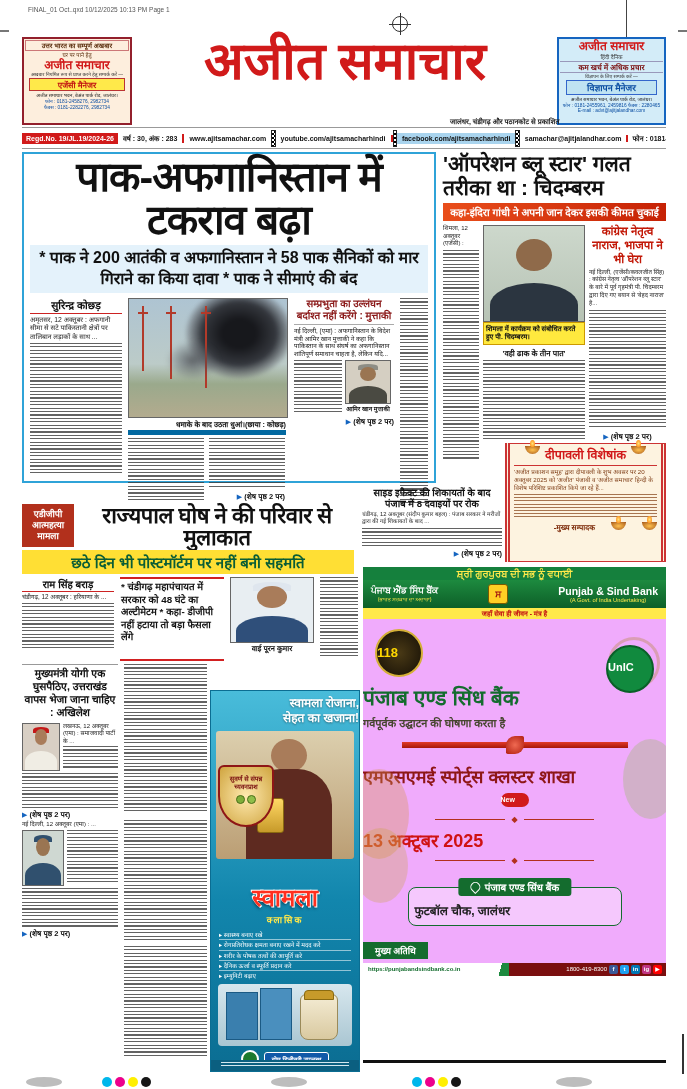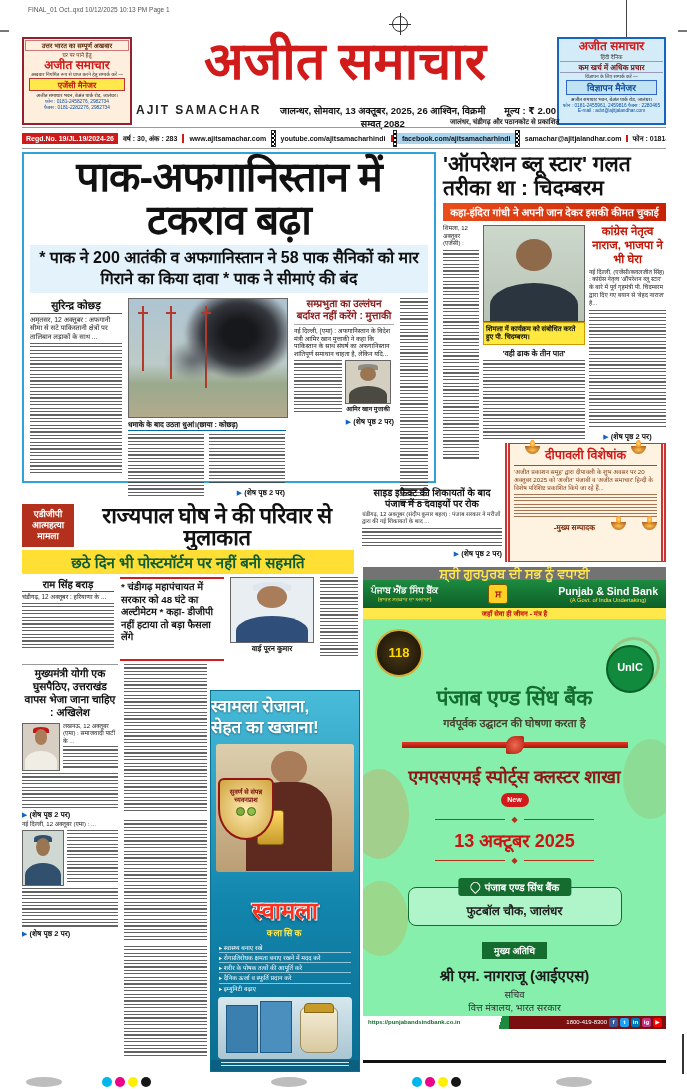--- a/index.html
+++ b/index.html
@@ -66,11 +66,6 @@
   </div>
 
   <div class="abs" style="left:136px;top:33px;width:418px;text-align:center;font-weight:900;color:#d11a1a;font-size:52px;line-height:1.1;font-family:'Liberation Serif','DejaVu Serif',serif;">अजीत समाचार</div>
-  <div class="abs" style="left:136px;top:103px;width:420px;display:flex;align-items:baseline;gap:8px;">
-    <span style="font-size:12px;font-weight:bold;color:#222;letter-spacing:2px;white-space:nowrap;">AJIT SAMACHAR</span>
-    <span style="font-size:9.5px;font-weight:bold;color:#111;flex:1;text-align:center;">जालन्धर, सोमवार, 13 अक्तूबर, 2025, 26 आश्विन, विक्रमी सम्वत् 2082</span>
-    <span style="font-size:9.5px;font-weight:bold;color:#111;white-space:nowrap;">मूल्य : ₹ 2.00</span>
-  </div>
 
   <div class="abs" style="left:557px;top:37px;width:109px;height:88px;background:#d3ecf8;border:2px solid #1565c0;box-sizing:border-box;text-align:center;padding:1px;">
     <div style="font-size:12px;font-weight:900;color:#d11a1a;line-height:1.05;">अजीत समाचार</div>

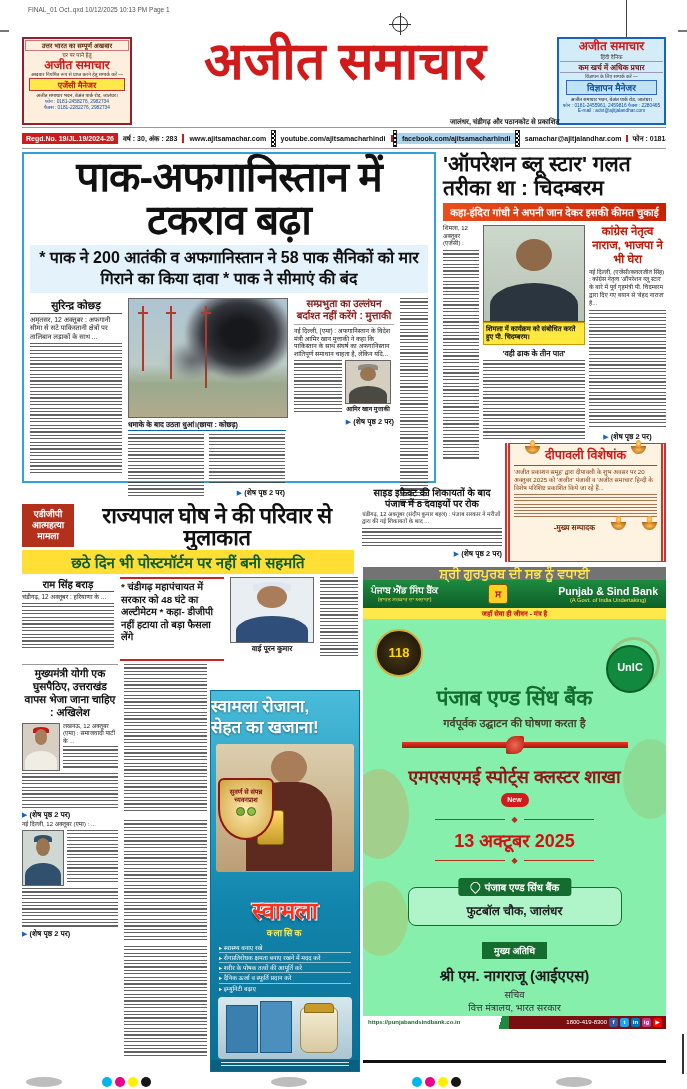--- a/index.html
+++ b/index.html
@@ -110,7 +110,7 @@
           <span class="pole" style="left:48%;height:70%;"></span>
           <span class="pole" style="left:8%;height:55%;"></span>
         </div>
-        <div style="width:158px;display:flex;justify-content:flex-start;font-size:7.3px;font-weight:800;border-bottom:1px solid #0369a1;padding:1px 0;">
+        <div style="width:158px;display:flex;justify-content:flex-end;font-size:7.3px;font-weight:800;border-bottom:5px solid #0369a1;padding:1px 0;">
           <span>धमाके के बाद उठता धुआं।</span>
           <span>(छाया : कोछड़)</span>
         </div>

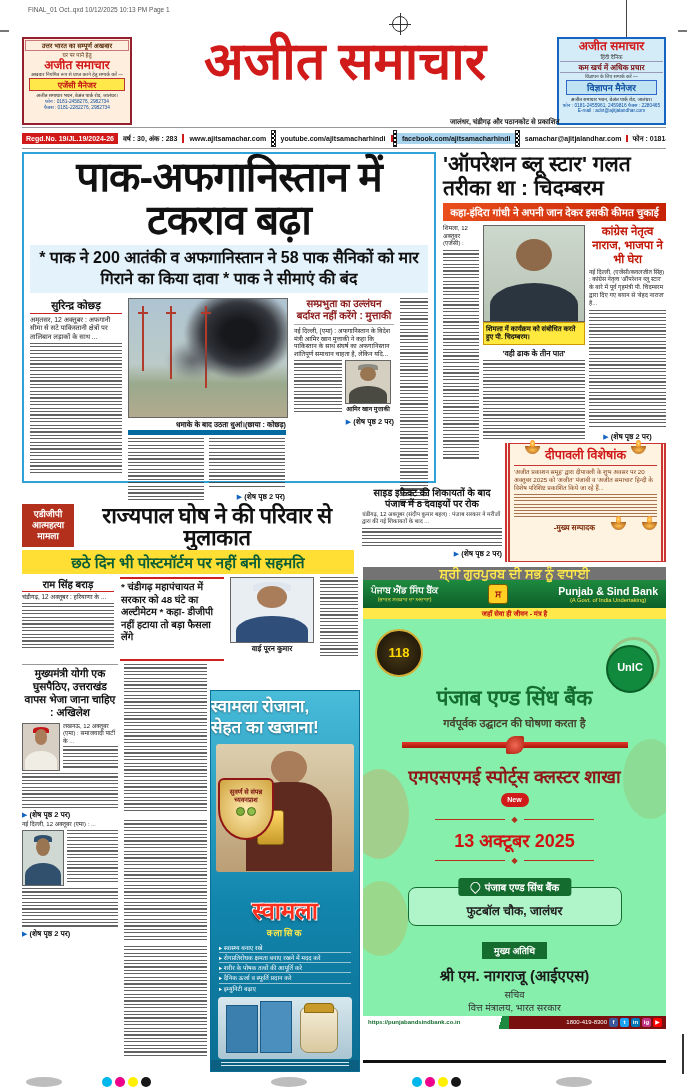--- a/index.html
+++ b/index.html
@@ -300,7 +300,7 @@
   </div>
 
   <div class="abs" style="left:363px;top:567px;width:303px;height:496px;box-sizing:border-box;border-bottom:3px solid #111;">
-    <div style="height:13px;background:#737373;color:#ffe94a;font-size:13px;font-weight:700;text-align:center;line-height:13px;">ਸ਼੍ਰੀ ਗੁਰਪੁਰਬ ਦੀ ਸਭ ਨੂੰ ਵਧਾਈ</div>
+    <div style="height:13px;background:#15803d;color:#ffe94a;font-size:10px;font-weight:700;text-align:center;line-height:13px;">ਸ਼੍ਰੀ ਗੁਰਪੁਰਬ ਦੀ ਸਭ ਨੂੰ ਵਧਾਈ</div>
     <div style="height:28px;background:linear-gradient(#1d8a3f,#0d5f28);display:flex;align-items:center;justify-content:space-between;padding:0 8px;box-sizing:border-box;">
       <div style="text-align:center;color:#fff;">
         <div style="font-size:9px;font-weight:800;">ਪੰਜਾਬ ਐਂਡ ਸਿੰਧ ਬੈਂਕ</div>

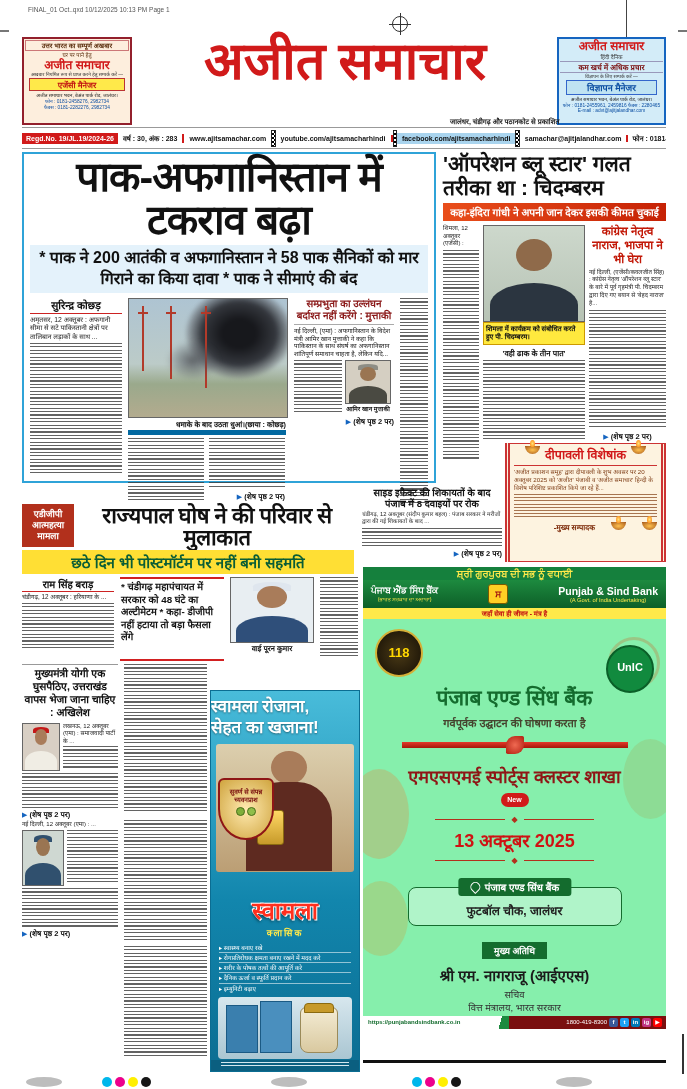--- a/index.html
+++ b/index.html
@@ -314,7 +314,7 @@
     </div>
     <div style="height:11px;background:#ffe94a;color:#c41212;font-size:6.8px;font-weight:700;text-align:center;line-height:11px;">जहाँ सेवा ही जीवन - मंत्र है</div>
 
-    <div style="position:relative;height:397px;background:#86efac;overflow:hidden;text-align:center;">
+    <div style="position:relative;height:344px;background:#f0abfc;overflow:hidden;text-align:left;">
       <span style="position:absolute;left:-14px;top:150px;width:60px;height:90px;border-radius:50%;background:#d8964e;opacity:.35;"></span>
       <span style="position:absolute;right:-12px;top:120px;width:55px;height:80px;border-radius:50%;background:#9cb96a;opacity:.35;"></span>
       <span style="position:absolute;right:6px;top:18px;width:46px;height:46px;border-radius:50%;border:3px solid #b98a4a;opacity:.4;"></span>

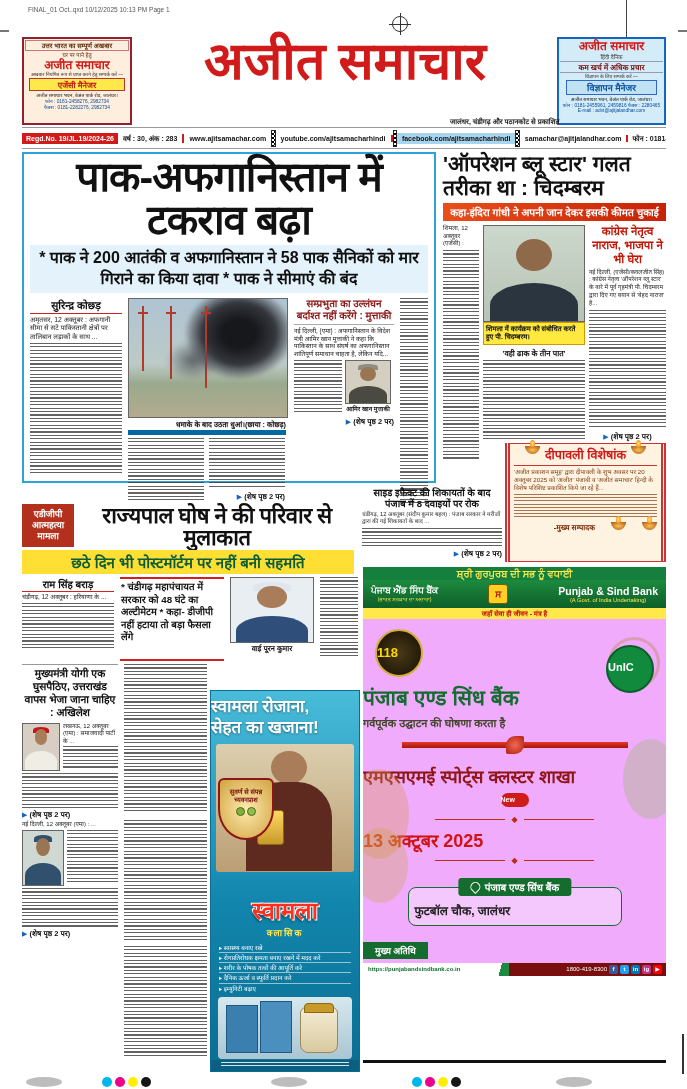--- a/index.html
+++ b/index.html
@@ -256,7 +256,7 @@
   </div>
 
   <div class="abs" style="left:210px;top:690px;width:150px;height:382px;background:linear-gradient(180deg,#49bcda,#1286ad 55%,#0b6d92);border:1px solid #0b6d92;box-sizing:border-box;color:#fff;overflow:hidden;">
-    <div style="font-size:17px;font-weight:900;text-align:left;margin-top:5px;line-height:1.25;text-shadow:0 1px 2px rgba(0,0,0,.4);">
+    <div style="font-size:12px;font-weight:900;text-align:right;margin-top:5px;line-height:1.25;text-shadow:0 1px 2px rgba(0,0,0,.4);">
       <div>स्वामला रोजाना,</div>
       <div>सेहत का खजाना!</div>
     </div>

